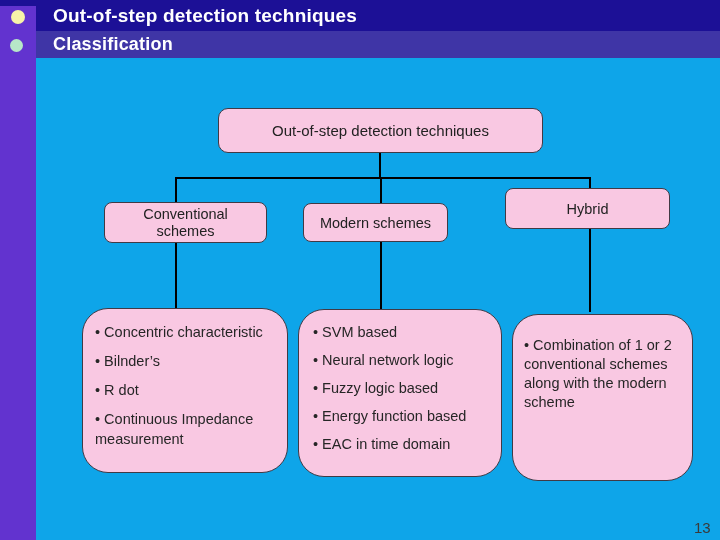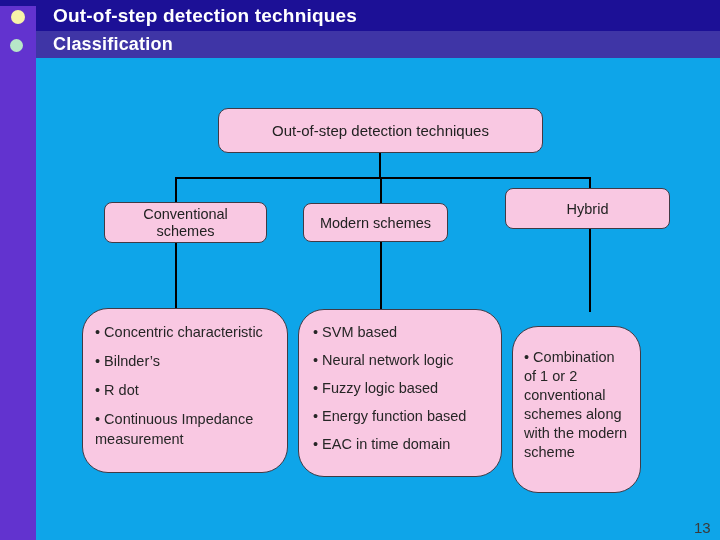--- a/index.html
+++ b/index.html
@@ -53,7 +53,7 @@
   }
   .leaf-conv { left:82px;  top:308px; width:206px; height:165px; padding:13px 8px 0 12px; }
   .leaf-mod  { left:298px; top:309px; width:204px; height:168px; padding:12px 8px 0 14px; }
-  .leaf-hyb  { left:512px; top:326px; width:129px; height:167px; padding:21px 10px 0 11px; }
+  .leaf-hyb  { left:512px; top:314px; width:181px; height:167px; padding:21px 10px 0 11px; }
   .leaf-item { font-size:14.5px; line-height:20px; margin-bottom:8px; }
   .leaf-conv .leaf-item { margin-bottom:9px; }
   .leaf-hyb .leaf-item { line-height:19px; }

